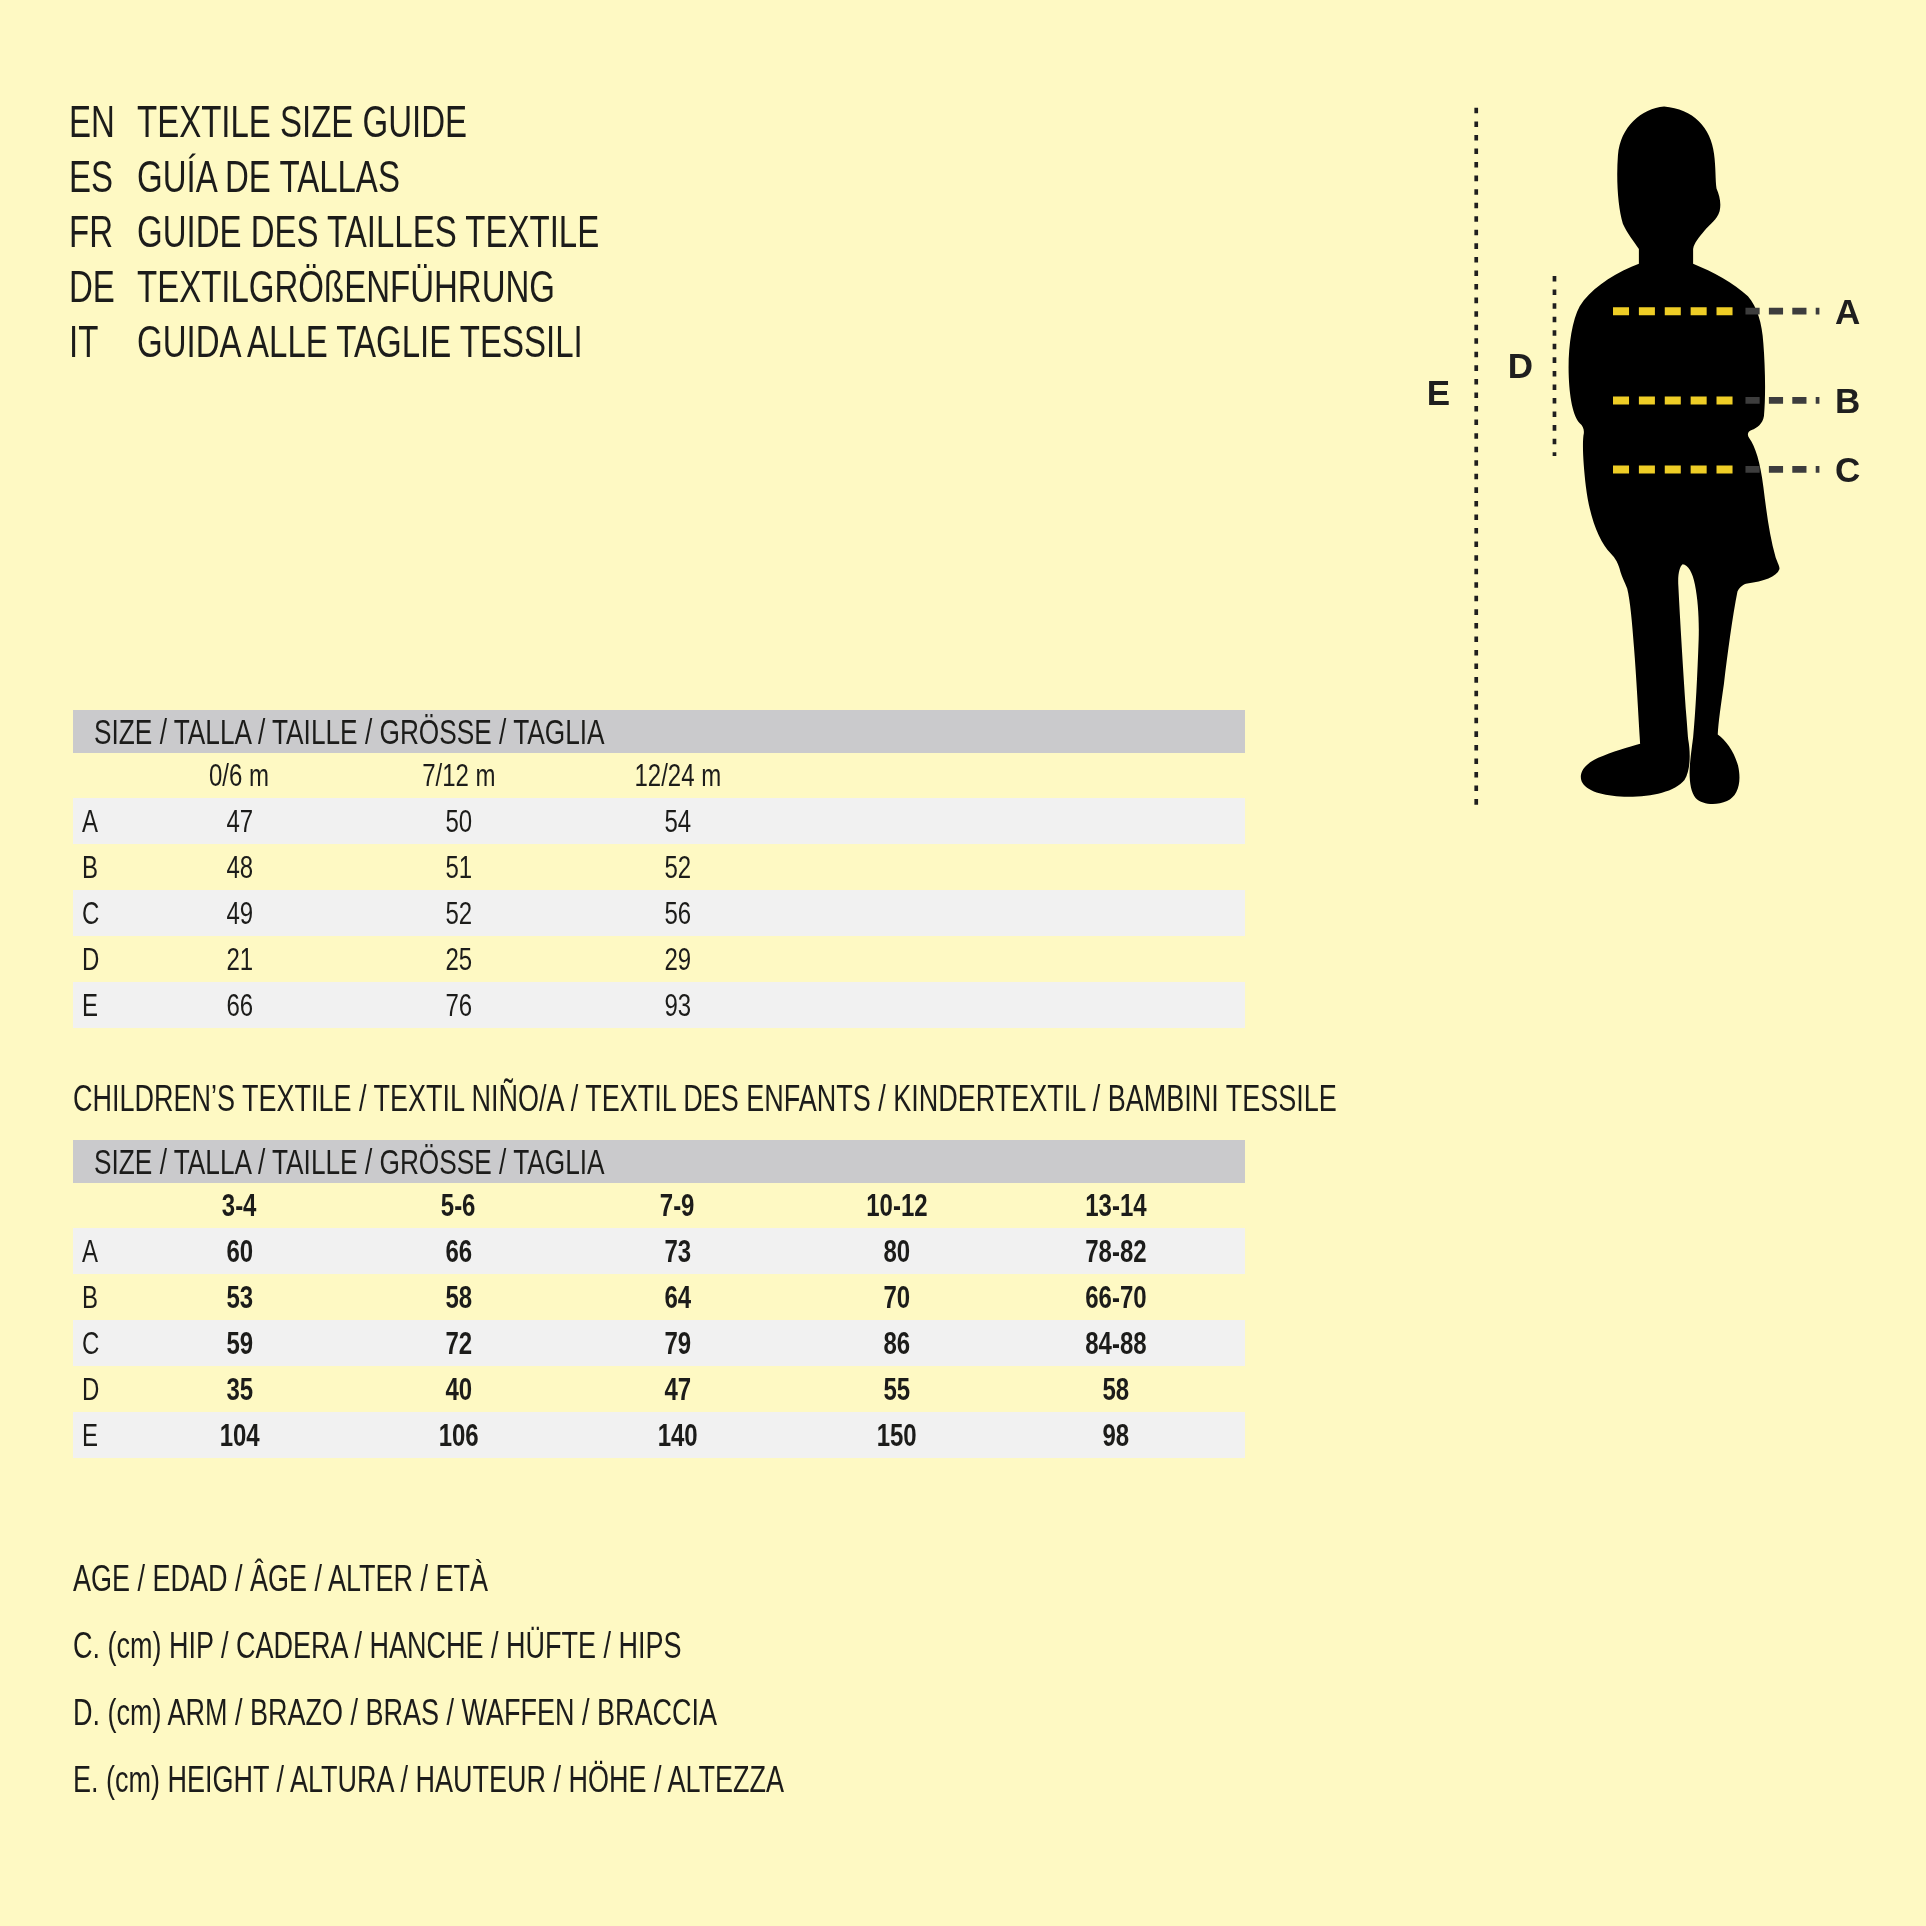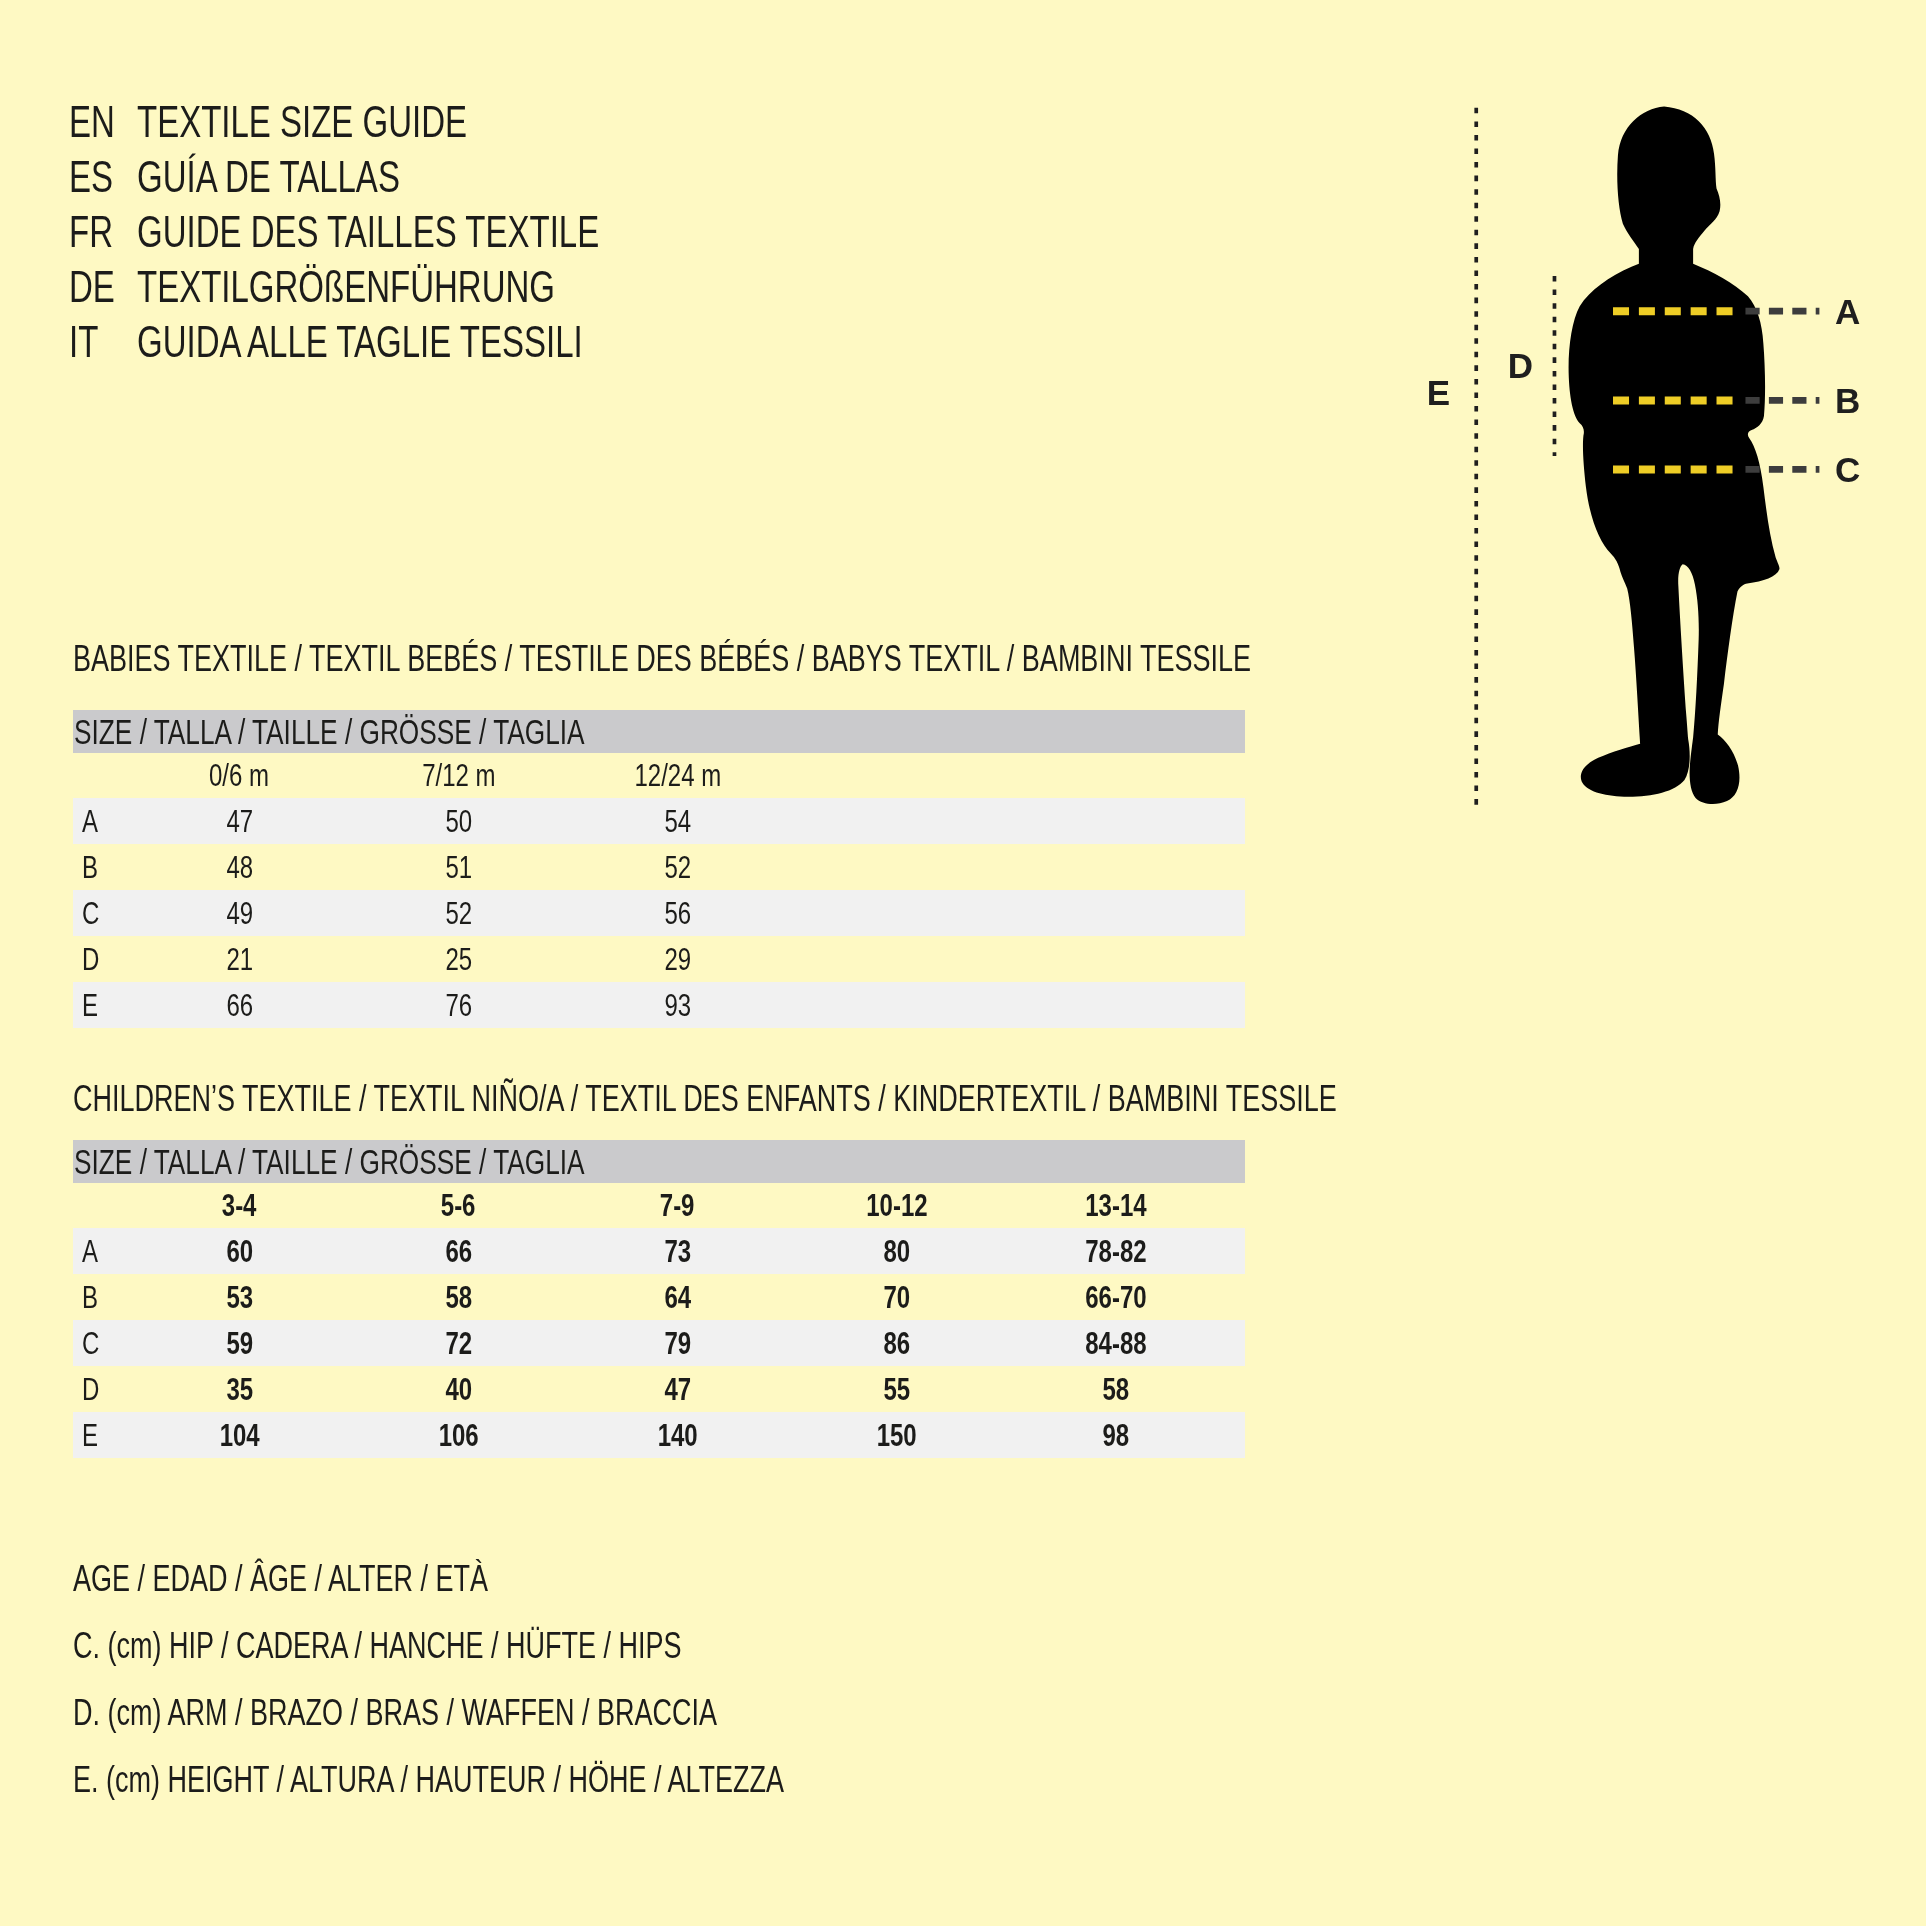--- a/index.html
+++ b/index.html
@@ -146,9 +146,6 @@
   <div class="fig-label" style="left:1503px;top:348px;width:35px;">D</div>
   <div class="fig-label" style="left:1421px;top:375px;width:35px;">E</div>
 
-  <div class="section-title" style="top:641px;">
-    <span class="c">BABIES TEXTILE / TEXTIL BEBÉS / TESTILE DES BÉBÉS / BABYS TEXTIL / BAMBINI TESSILE</span>
-  </div>
 
   <div class="size-table t-babies" style="top:710px;">
     <div class="size-bar">

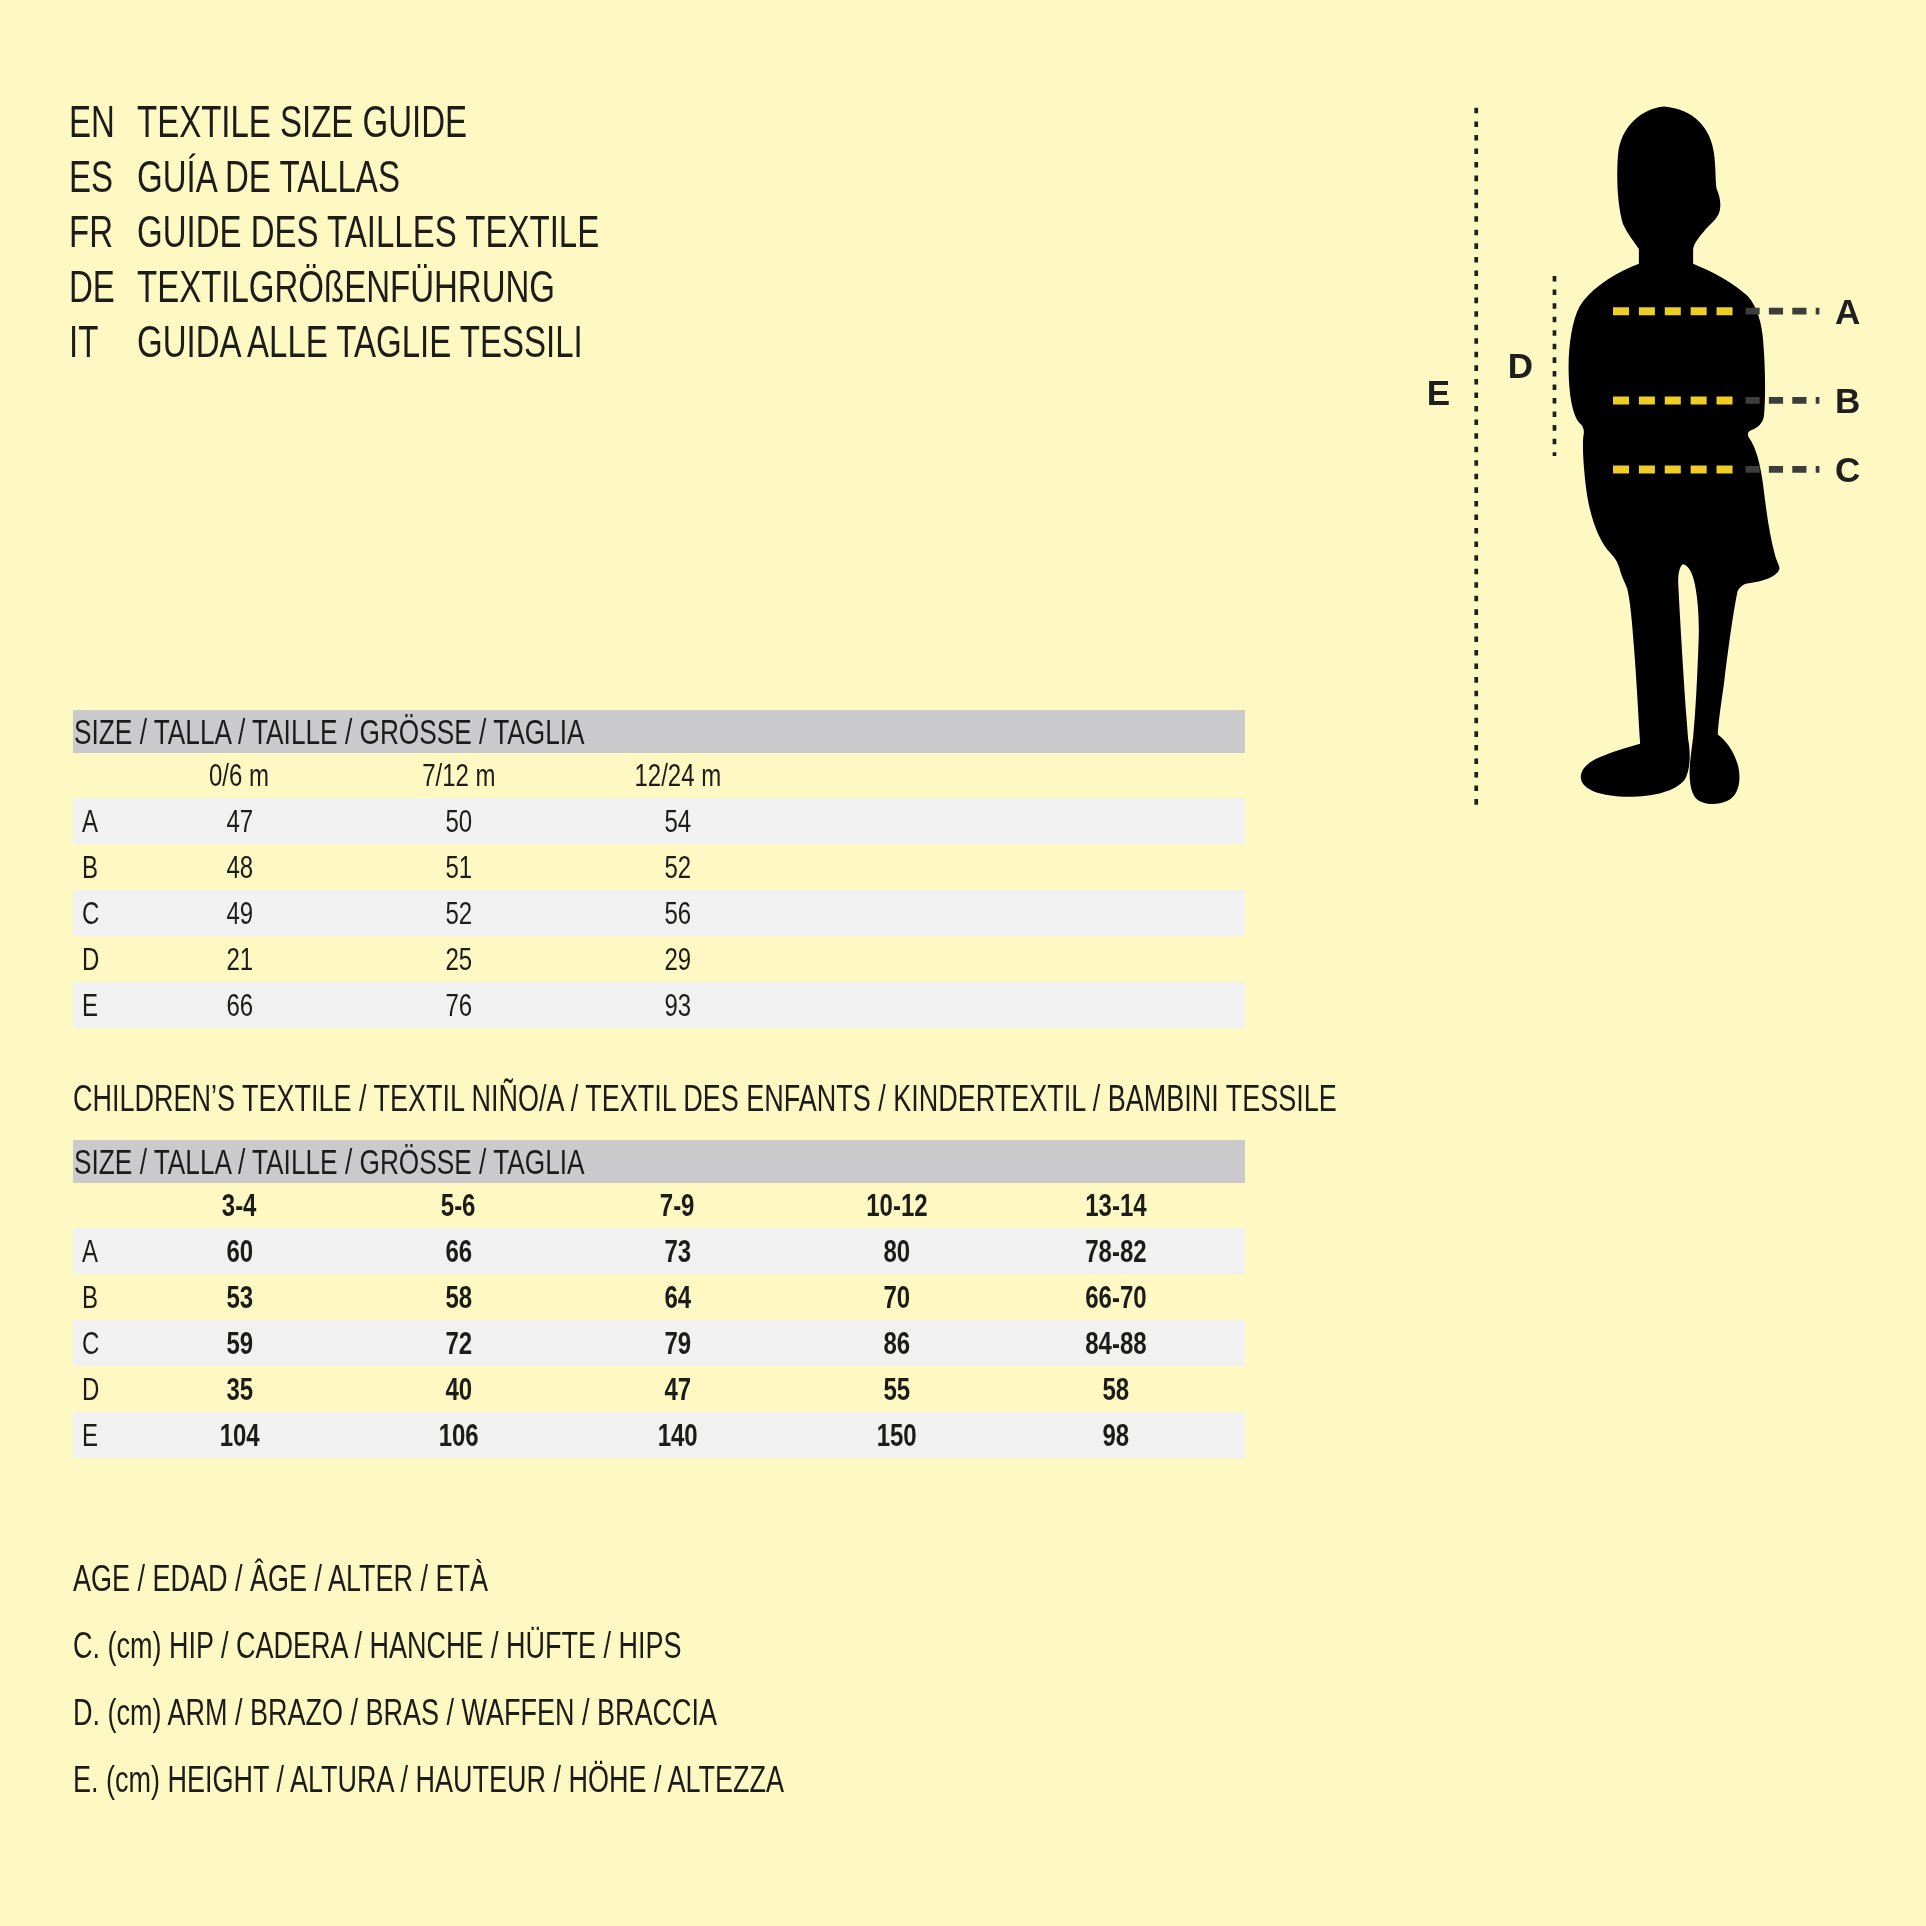--- a/index.html
+++ b/index.html
@@ -26,7 +26,7 @@
 
   
   .size-table{position:absolute;left:73px;width:1172px;}
-  .size-bar{height:43px;line-height:43px;background:#cacacc;font-size:35px;padding-left:1px;box-sizing:border-box;}
+  .size-bar{height:43px;line-height:43px;background:#cacacc;font-size:35px;padding-left:21px;box-sizing:border-box;}
   .hdr-row,.data-row{display:flex;font-size:32px;}
   .t-babies .hdr-row{height:45px;line-height:45px;}
   .t-children .hdr-row{height:45px;line-height:45px;}

